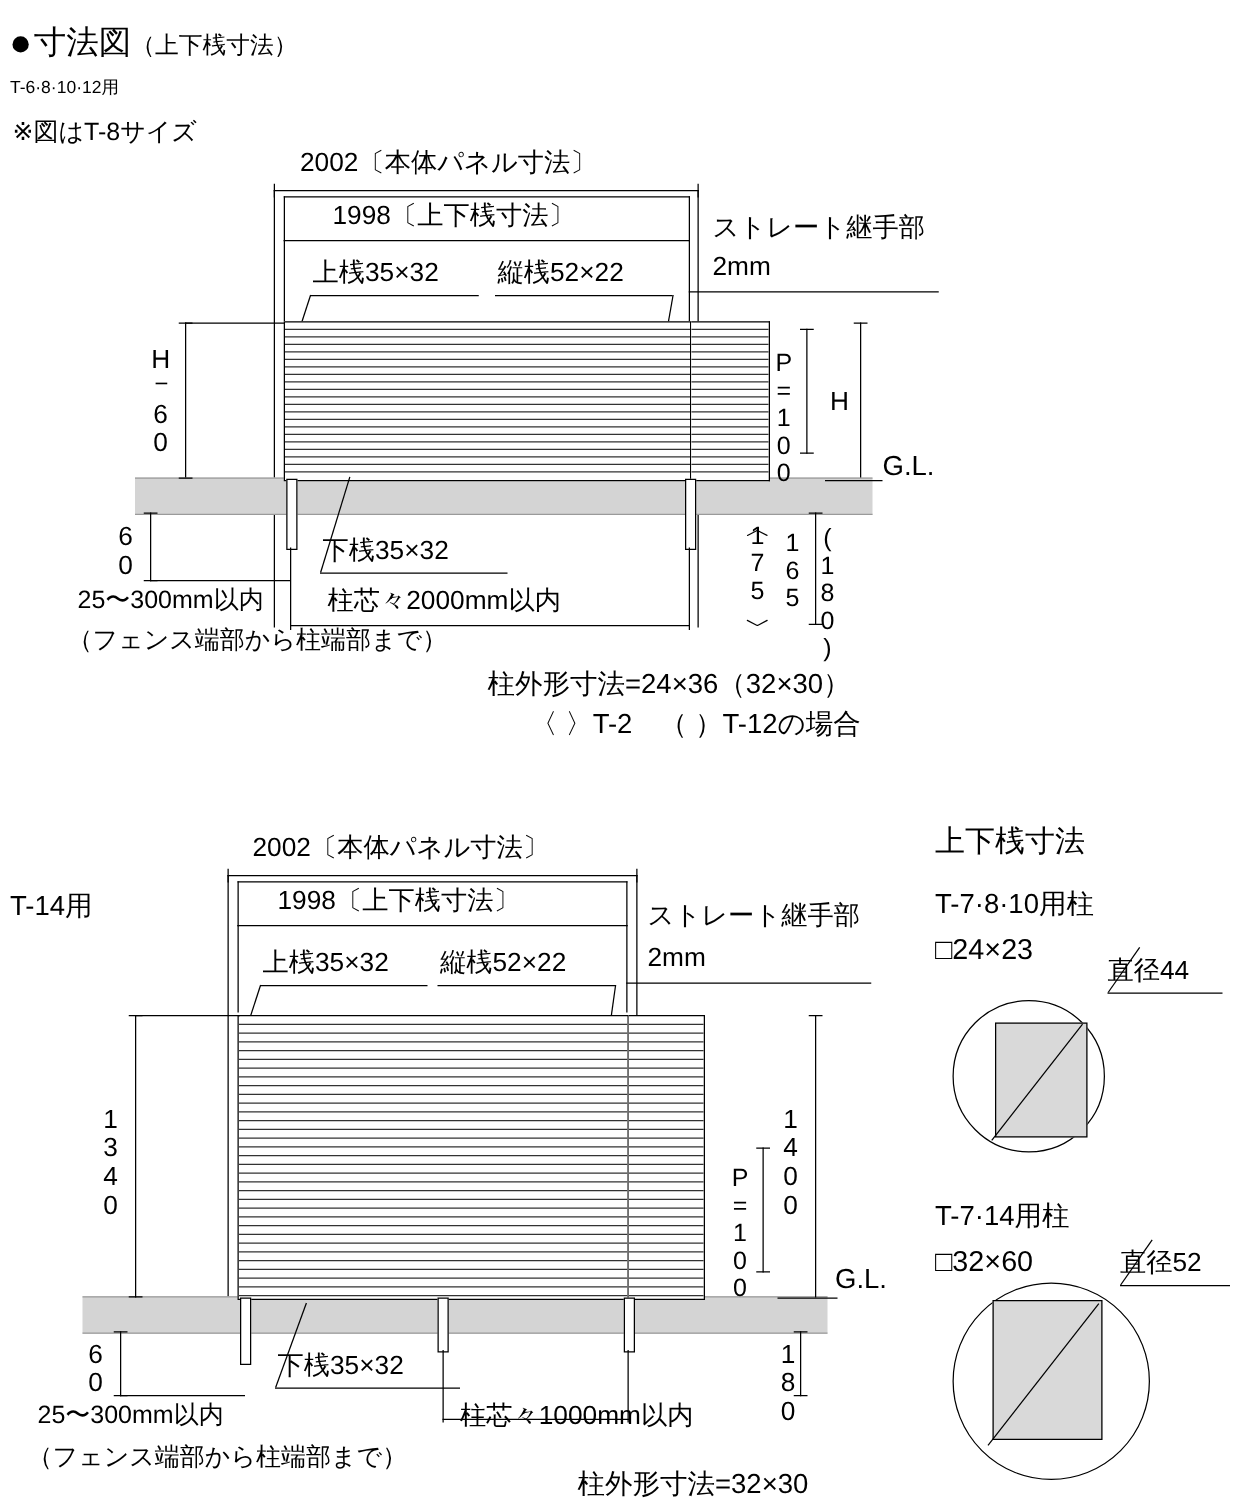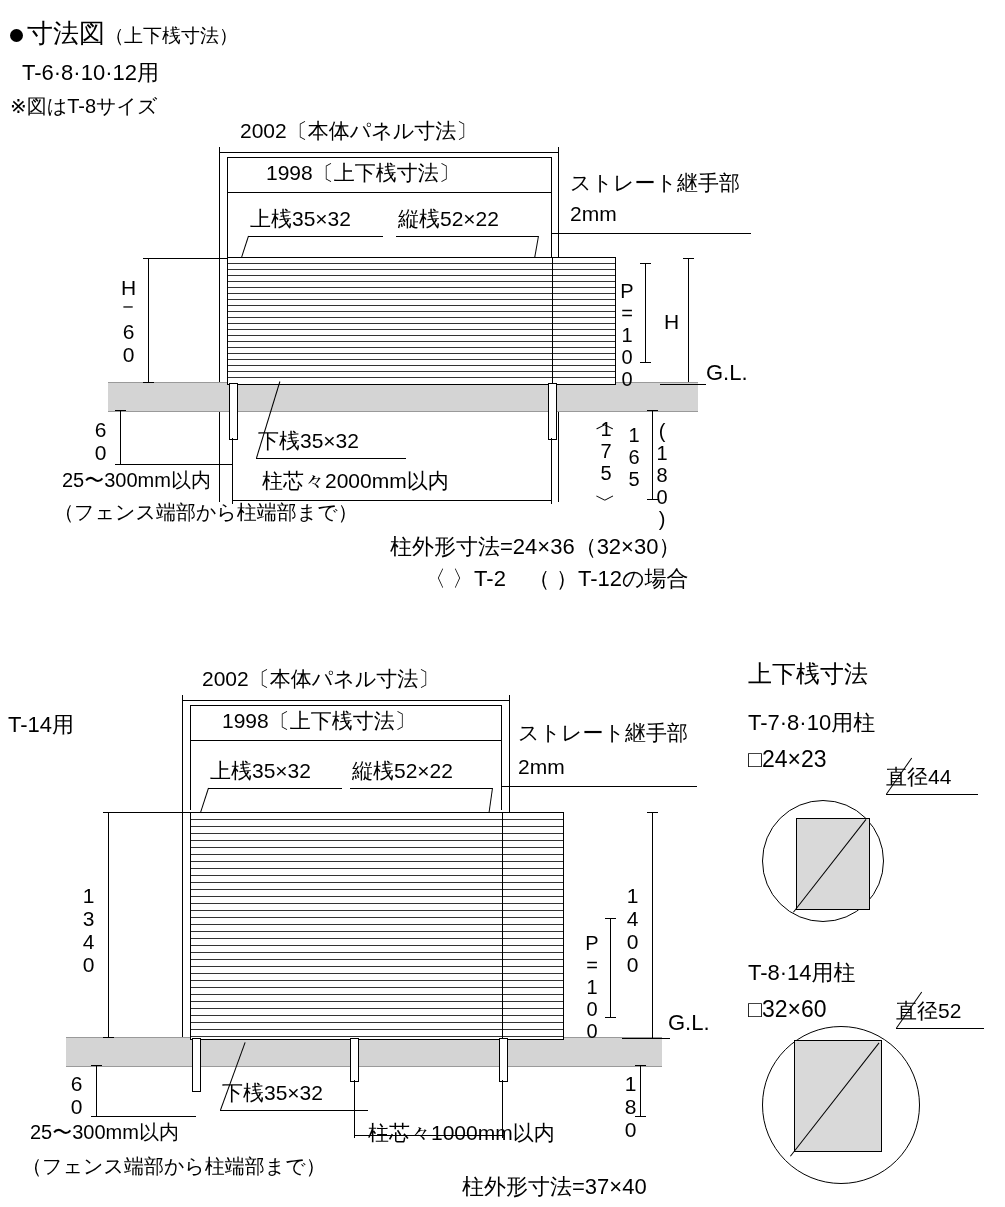--- a/index.html
+++ b/index.html
@@ -24,7 +24,7 @@
 <div class="txt" style="left:10px;top:20px;font-size:26px;">
   <span class="bullet"></span><span>寸法図</span><span style="font-size:19px;">（上下桟寸法）</span>
 </div>
-<div class="txt" style="left:22px;top:62px;font-size:22px;">T-6·8·10·12用</div>
+<div class="txt" style="left:8px;top:62px;font-size:14px;">T-6·8·10·12用</div>
 <div class="txt" style="left:10px;top:96px;font-size:20px;">※図はT-8サイズ</div>
 
 <div class="txt" style="left:240px;top:120px;font-size:21px;">2002〔本体パネル寸法〕</div>

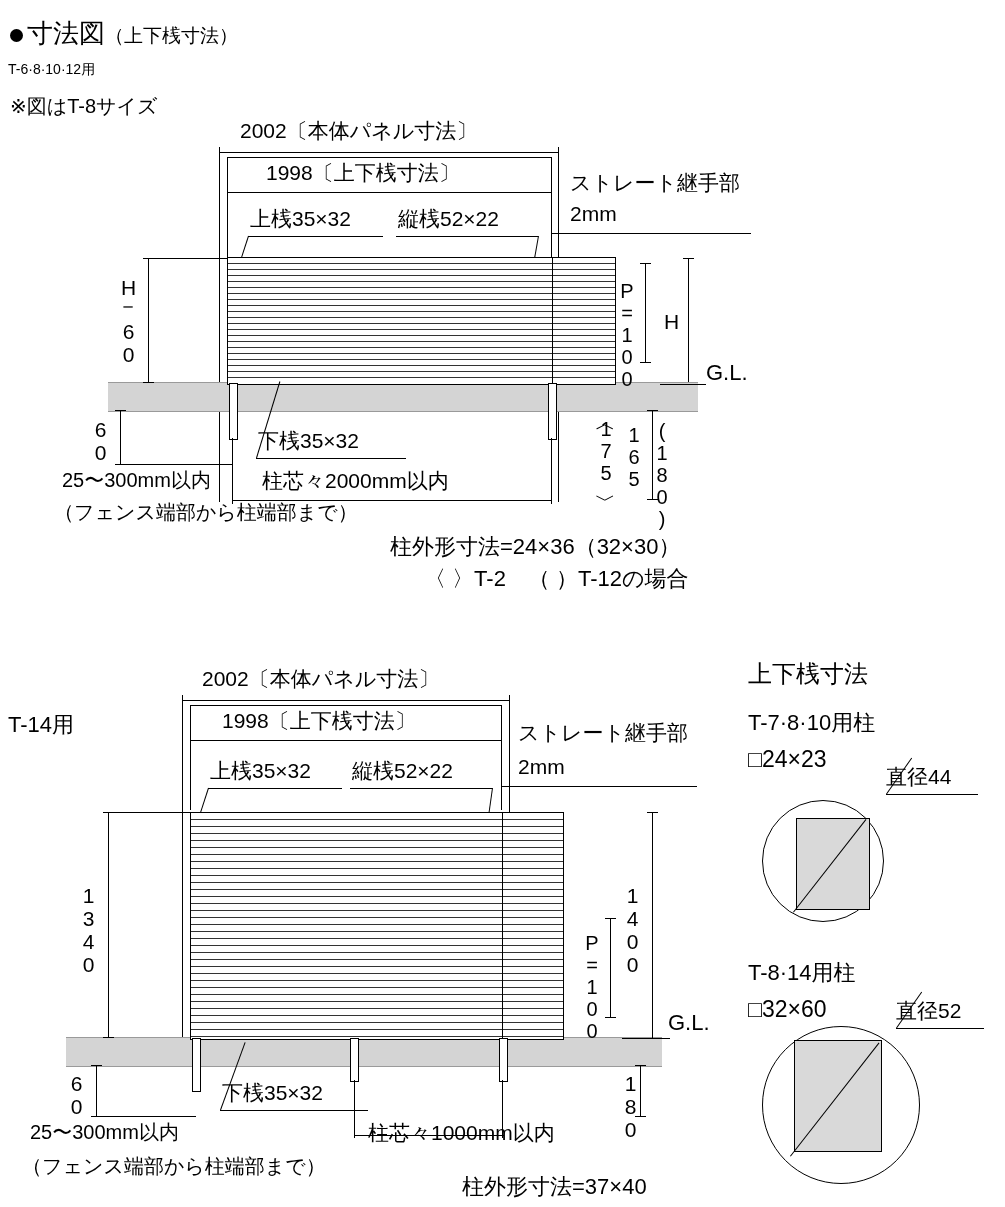--- a/index.html
+++ b/index.html
@@ -306,7 +306,7 @@
 <div class="sq" style="left:796px;top:818px;width:72px;height:90px;"></div>
 <div class="diag" style="left:793px;top:912px;width:118px;transform:rotate(-52deg);"></div>
 
-<div class="txt" style="left:748px;top:962px;font-size:22px;">T-8·14用柱</div>
+<div class="txt" style="left:748px;top:962px;font-size:22px;">T-7·14用柱</div>
 <div class="txt" style="left:748px;top:998px;font-size:23px;">□32×60</div>
 <div class="txt" style="left:896px;top:1000px;font-size:21px;">直径52</div>
 <div class="ln h" style="left:896px;top:1028px;width:88px;"></div>

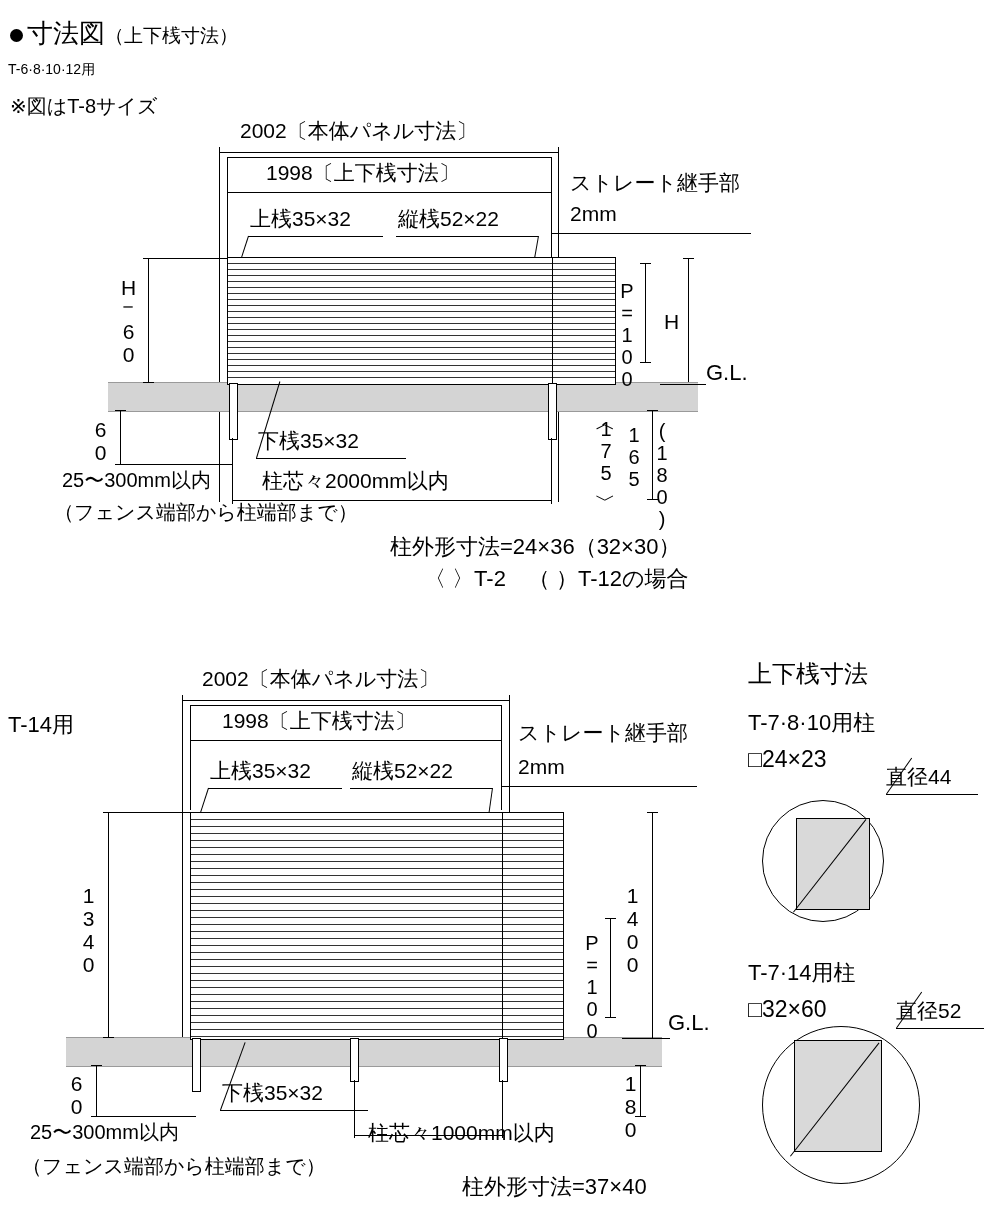--- a/index.html
+++ b/index.html
@@ -293,7 +293,7 @@
 <div class="txt" style="left:30px;top:1122px;font-size:20px;">25〜300mm以内</div>
 <div class="txt" style="left:22px;top:1156px;font-size:20px;">（フェンス端部から柱端部まで）</div>
 
-<div class="txt" style="left:462px;top:1176px;font-size:22px;">柱外形寸法=37×40</div>
+<div class="txt" style="left:462px;top:1176px;font-size:22px;">柱外形寸法=32×30</div>
 
 <div class="txt" style="left:748px;top:662px;font-size:24px;">上下桟寸法</div>
 <div class="txt" style="left:748px;top:712px;font-size:22px;">T-7·8·10用柱</div>

